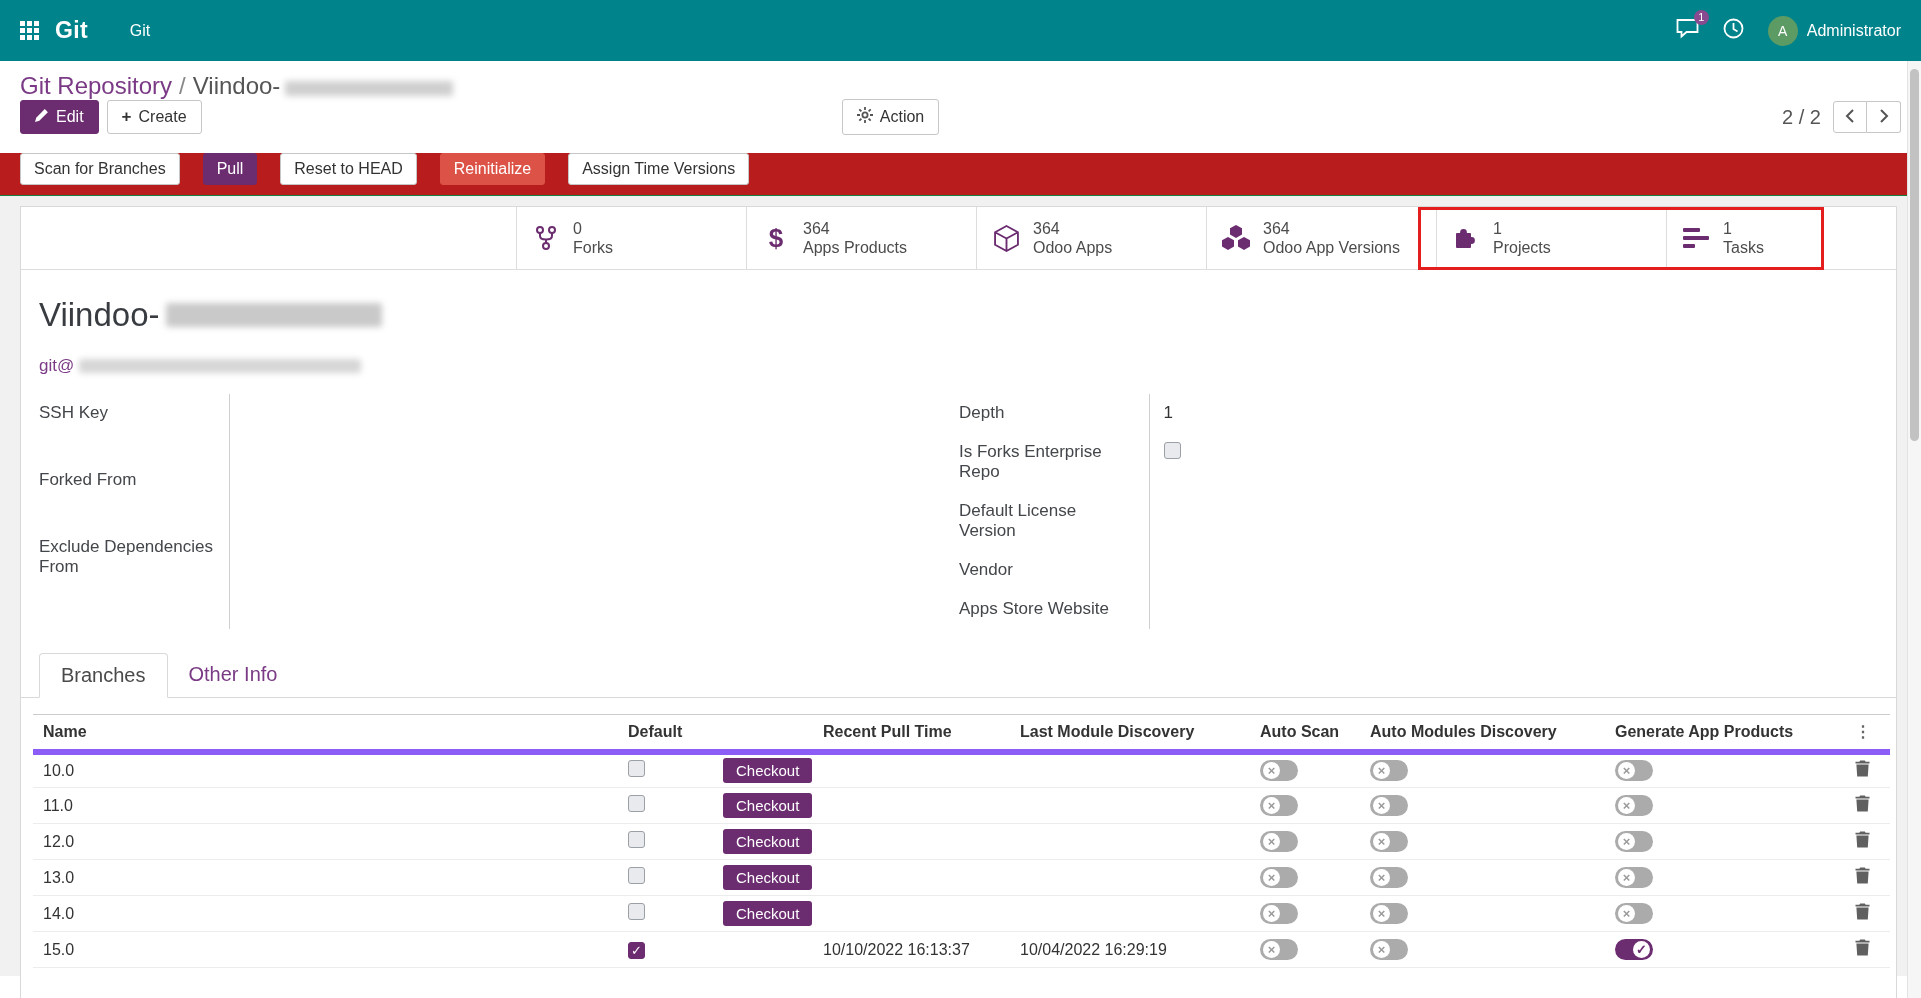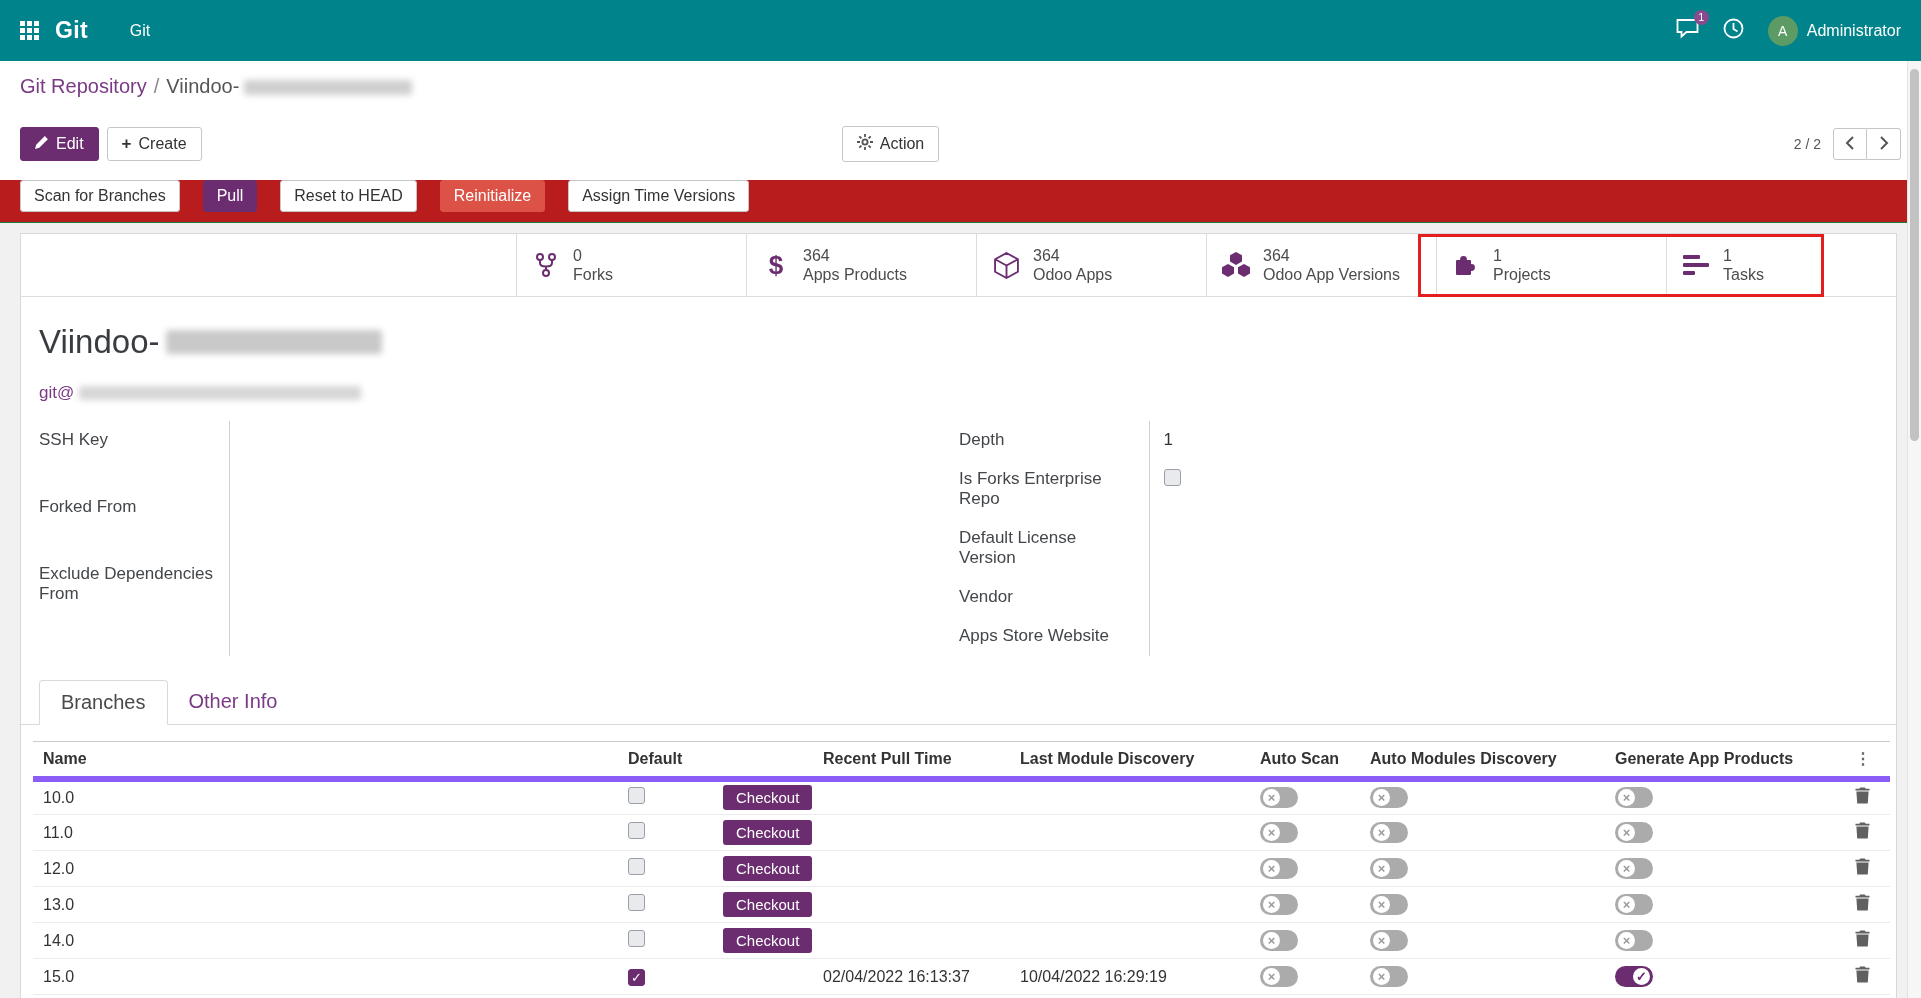--- a/index.html
+++ b/index.html
@@ -25,7 +25,7 @@
 
   
   .control-panel { padding:12px 20px 0; background:#fff; }
-  .breadcrumb { font-size:20px; line-height:26px; margin-bottom:0; }
+  .breadcrumb { font-size:24px; line-height:26px; margin-bottom:0; }
   .breadcrumb a { color:#7a3a85; text-decoration:none; }
   .breadcrumb .sep { color:#888; margin:0 7px; }
   .breadcrumb .current { color:#555; }

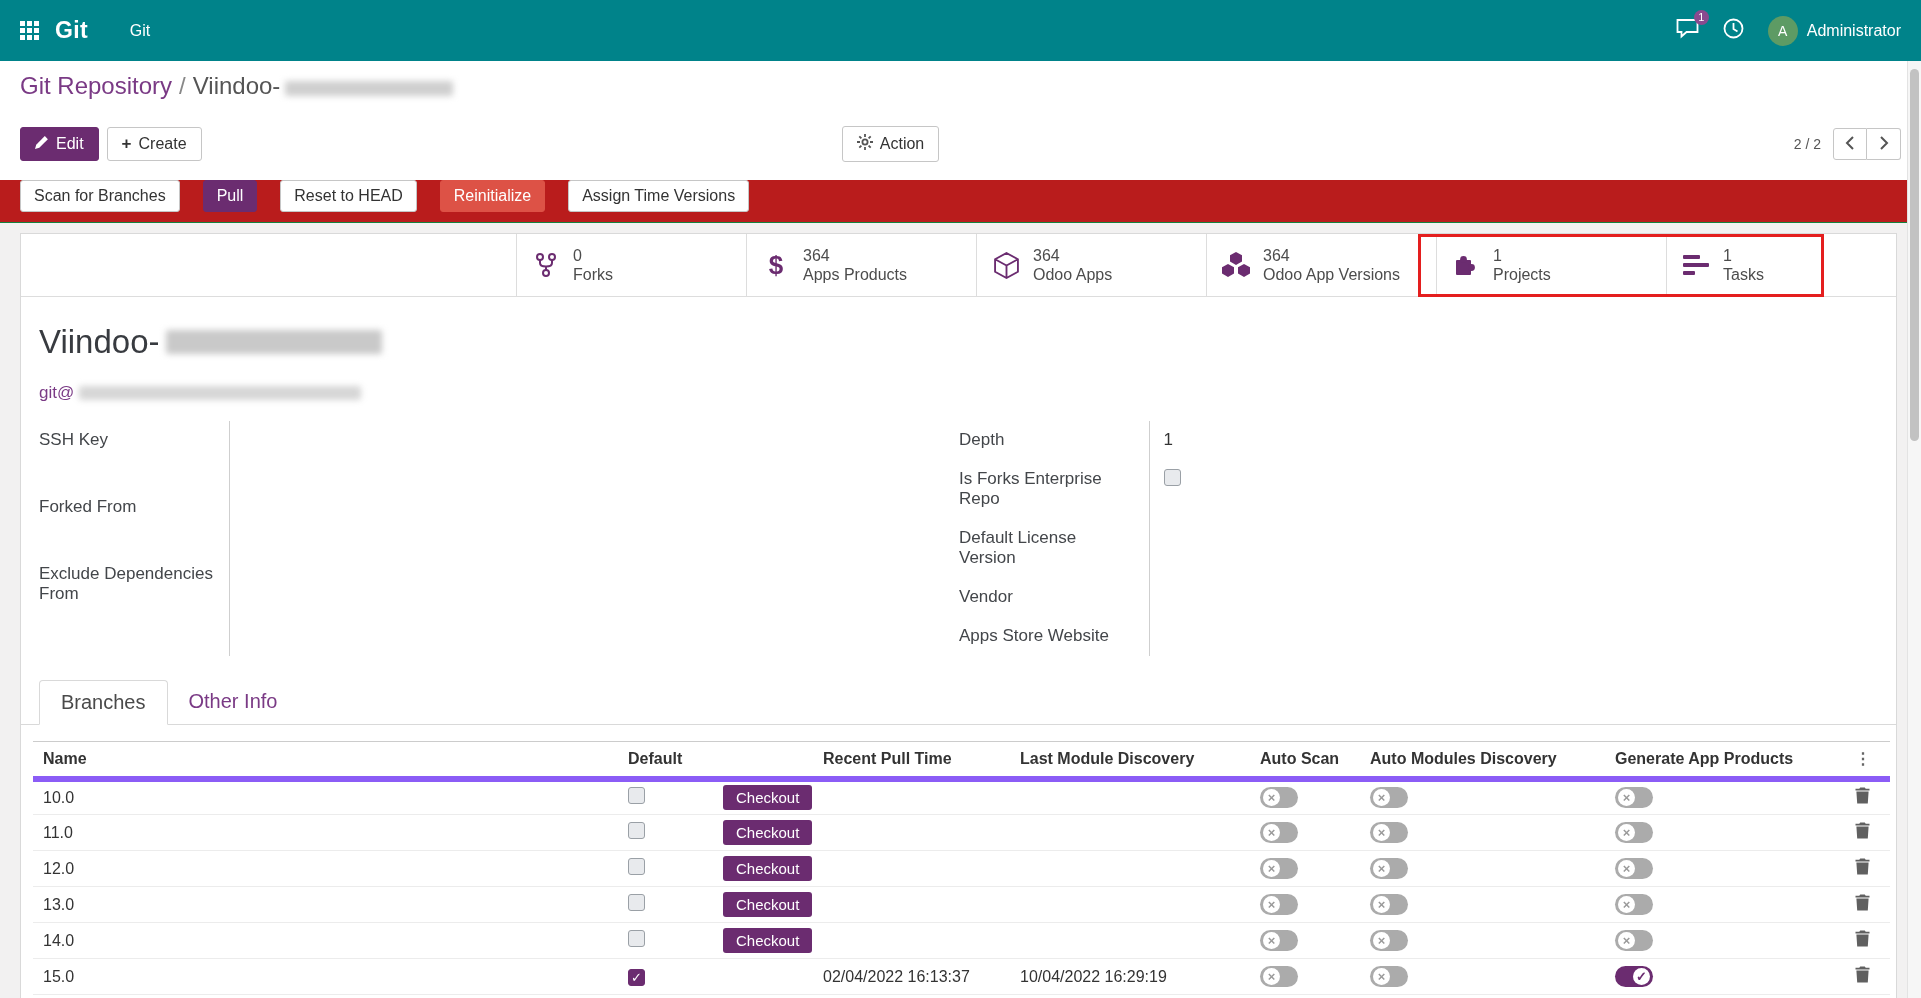--- a/index.html
+++ b/index.html
@@ -29,7 +29,7 @@
   .breadcrumb a { color:#7a3a85; text-decoration:none; }
   .breadcrumb .sep { color:#888; margin:0 7px; }
   .breadcrumb .current { color:#555; }
-  .cp-row { display:flex; align-items:center; margin-bottom:18px;margin-top:27px; }
+  .cp-row { display:flex; align-items:center; margin-bottom:18px; }
   .cp-left { flex:1; display:flex; gap:8px; }
   .cp-center { flex:0 0 auto; margin-right:140px; }
   .cp-right { flex:1; display:flex; justify-content:flex-end; align-items:center; }

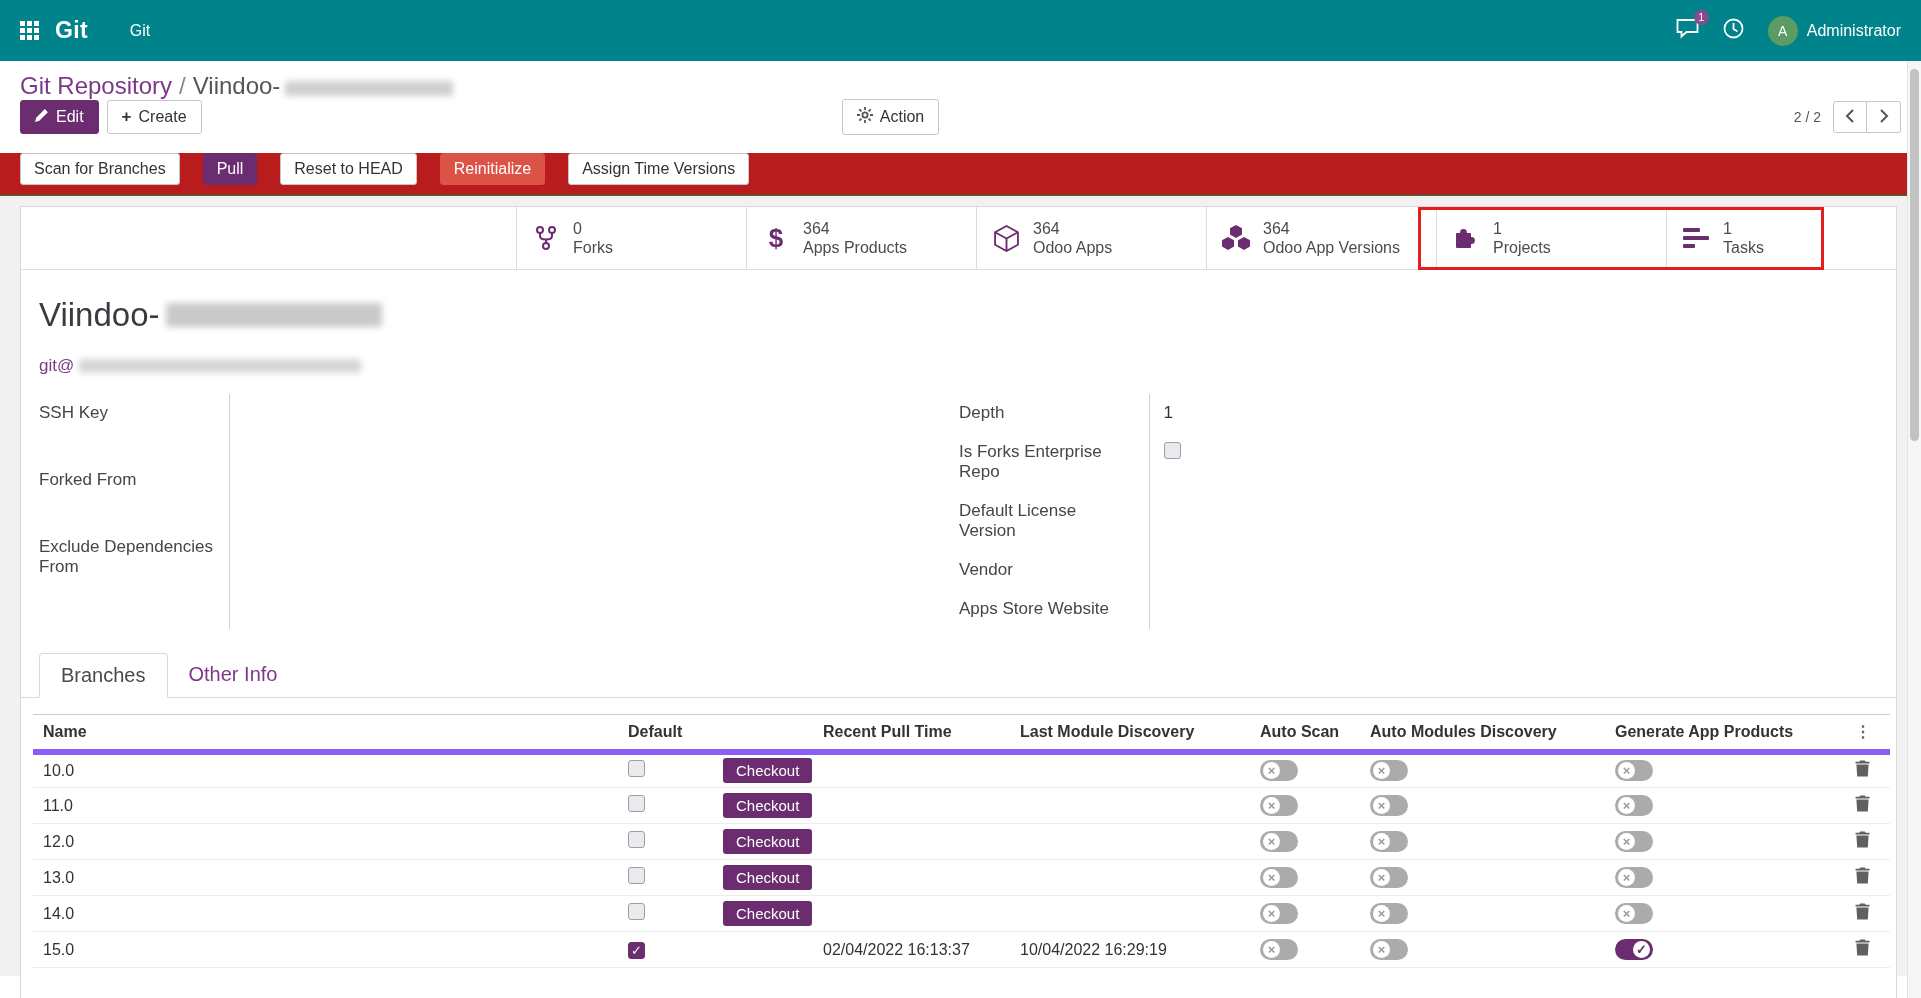--- a/index.html
+++ b/index.html
@@ -41,7 +41,7 @@
   .btn-danger  { background:#dd5246; border-color:#dd5246; color:#fff; }
   .plus-glyph { font-weight:700; font-size:17px; }
 
-  .pager-value { font-size:14px; color:#555; margin-right:12px; }
+  .pager-value { font-size:20px; color:#555; margin-right:12px; }
   .pager-btns { display:flex; }
   .pager-btns button { width:34px; height:32px; background:#fff; border:1px solid #c6c6c6;
     display:flex; align-items:center; justify-content:center; padding:0; }

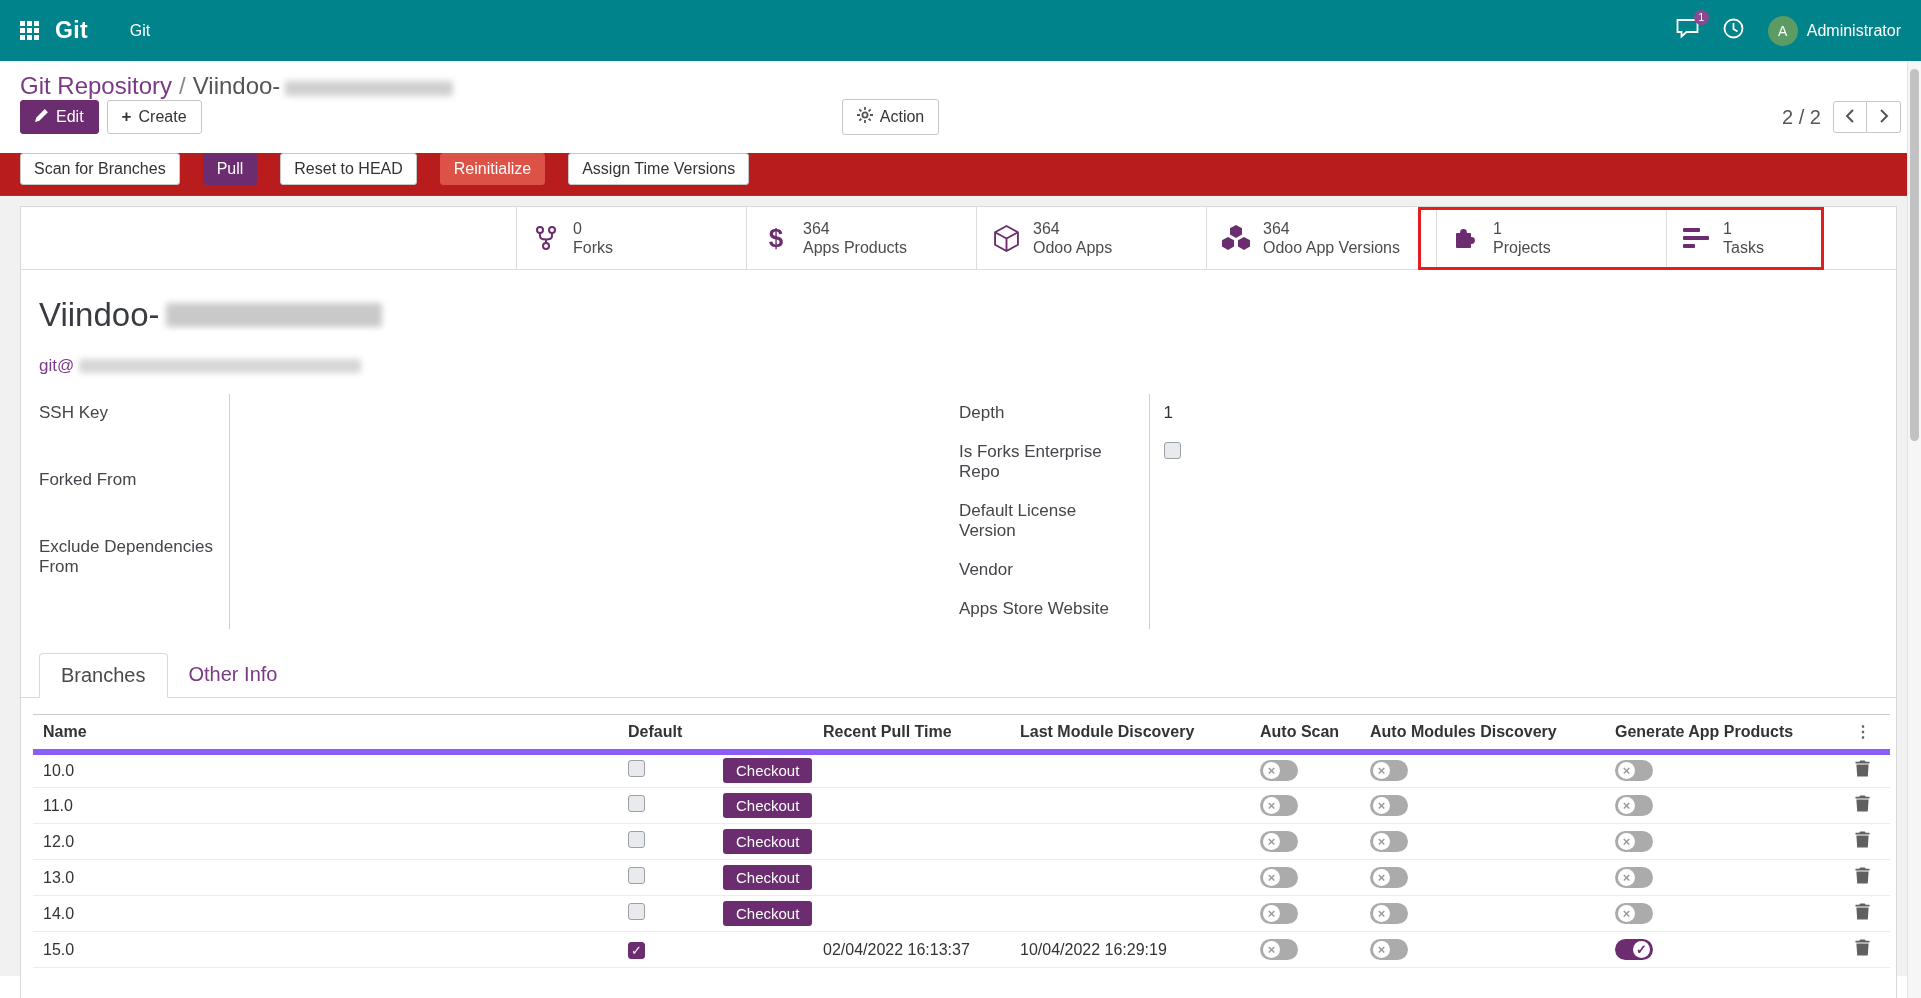--- a/index.html
+++ b/index.html
@@ -470,7 +470,7 @@
               <td data-interactable="false">15.0</td>
               <td data-interactable="false"><span class="cb checked" data-interactable="true">✓</span></td>
               <td data-interactable="false"></td>
-              <td data-interactable="false">02/04/2022 16:13:37</td>
+              <td data-interactable="false">10/10/2022 16:13:37</td>
               <td data-interactable="false">10/04/2022 16:29:19</td>
               <td data-interactable="false"><span class="toggle" data-interactable="true"><span class="knob" data-interactable="false">×</span></span></td>
               <td data-interactable="false"><span class="toggle" data-interactable="true"><span class="knob" data-interactable="false">×</span></span></td>

